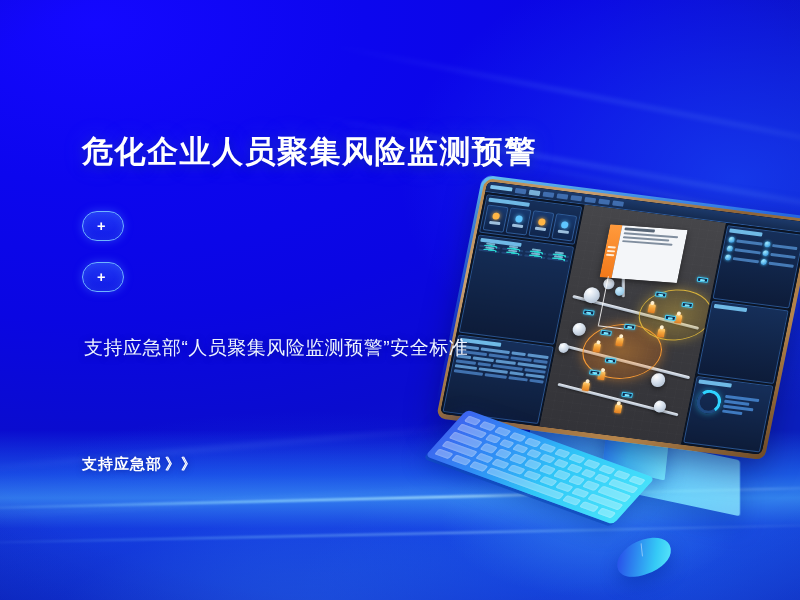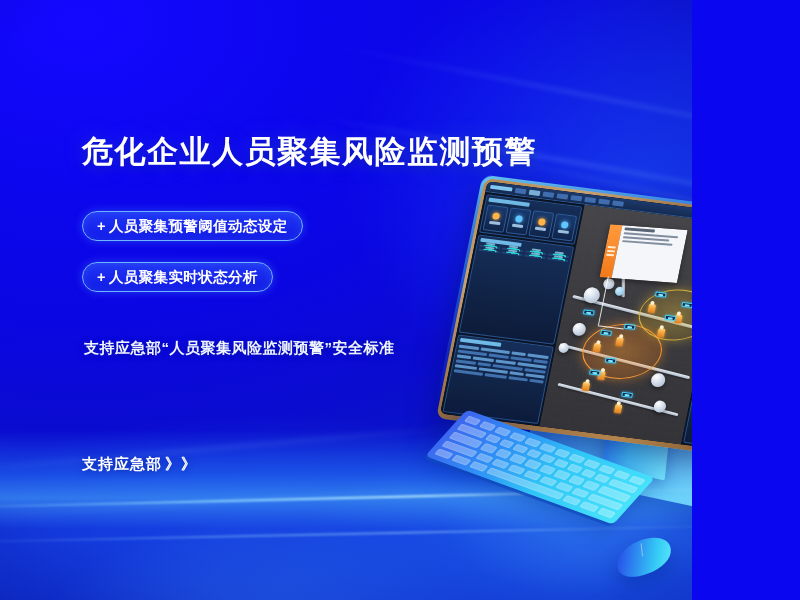--- a/index.html
+++ b/index.html
@@ -15,7 +15,7 @@
   
   #stage {
     position:absolute; inset:0;
-    width:692px; height:600px;
+    width:800px; height:600px;
     overflow:hidden;
     background:
       radial-gradient(120% 95% at 12% 4%,  #1408ff 0%, #0c06ee 28%, #0a06e2 52%, #0a0ccf 72%, #0b1fbe 100%);

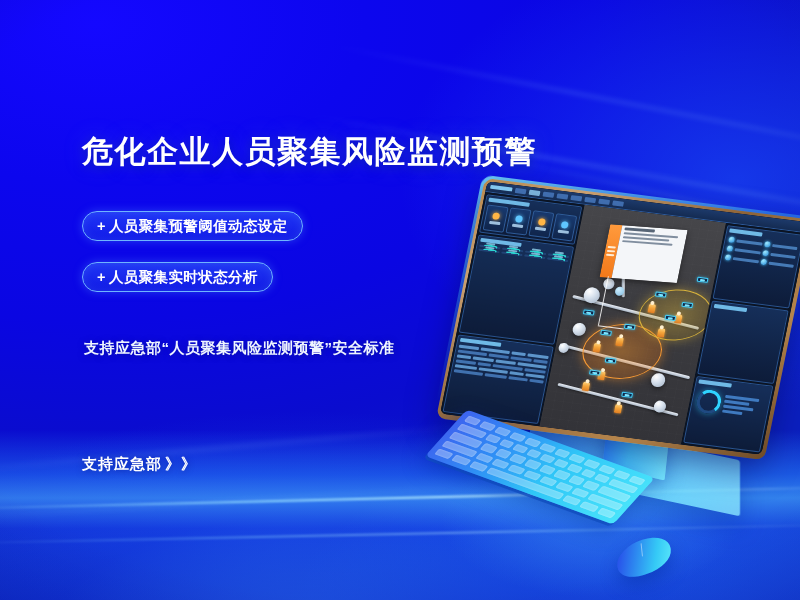--- a/index.html
+++ b/index.html
@@ -385,7 +385,6 @@
 
     <div class="pill pill-1">
       <span class="plus">+</span>
-      <span>人员聚集预警阈值动态设定</span>
     </div>
 
     <div class="pill pill-2">

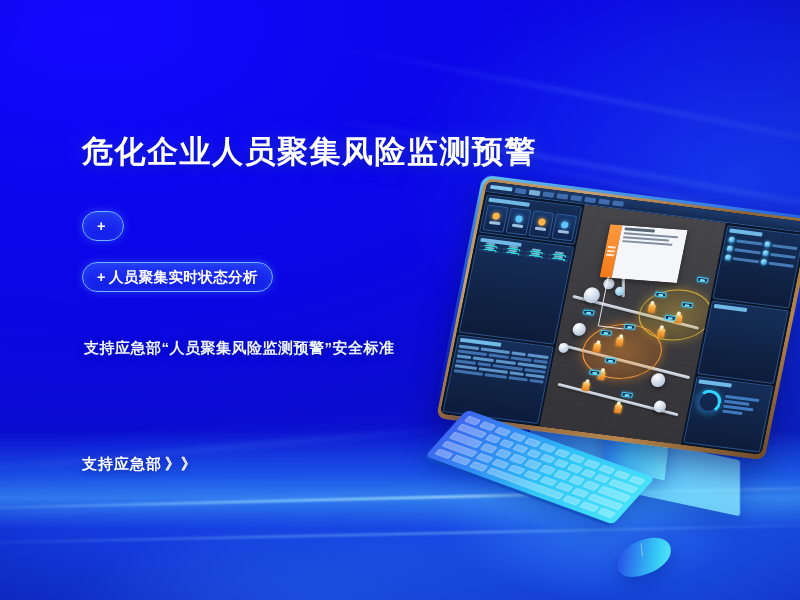--- a/index.html
+++ b/index.html
@@ -389,7 +389,6 @@
 
     <div class="pill pill-2">
       <span class="plus">+</span>
-      <span>人员聚集实时状态分析</span>
     </div>
 
     <div class="subcopy">

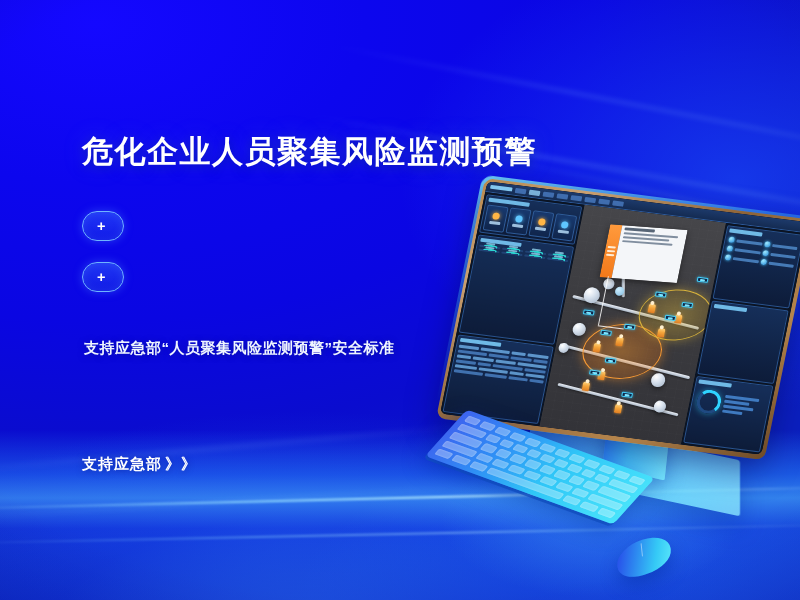--- a/index.html
+++ b/index.html
@@ -85,10 +85,9 @@
 
   .subcopy {
     position:absolute; left:2px; top:337px;
-    font-size:15px; line-height:22px; color:#eef4ff;
+    font-size:19px; line-height:22px; color:#eef4ff;
     letter-spacing:.5px; white-space:nowrap;
     text-shadow:0 1px 6px rgba(0,20,120,.5);
-    font-weight:bold;
   }
 
   .cta {

